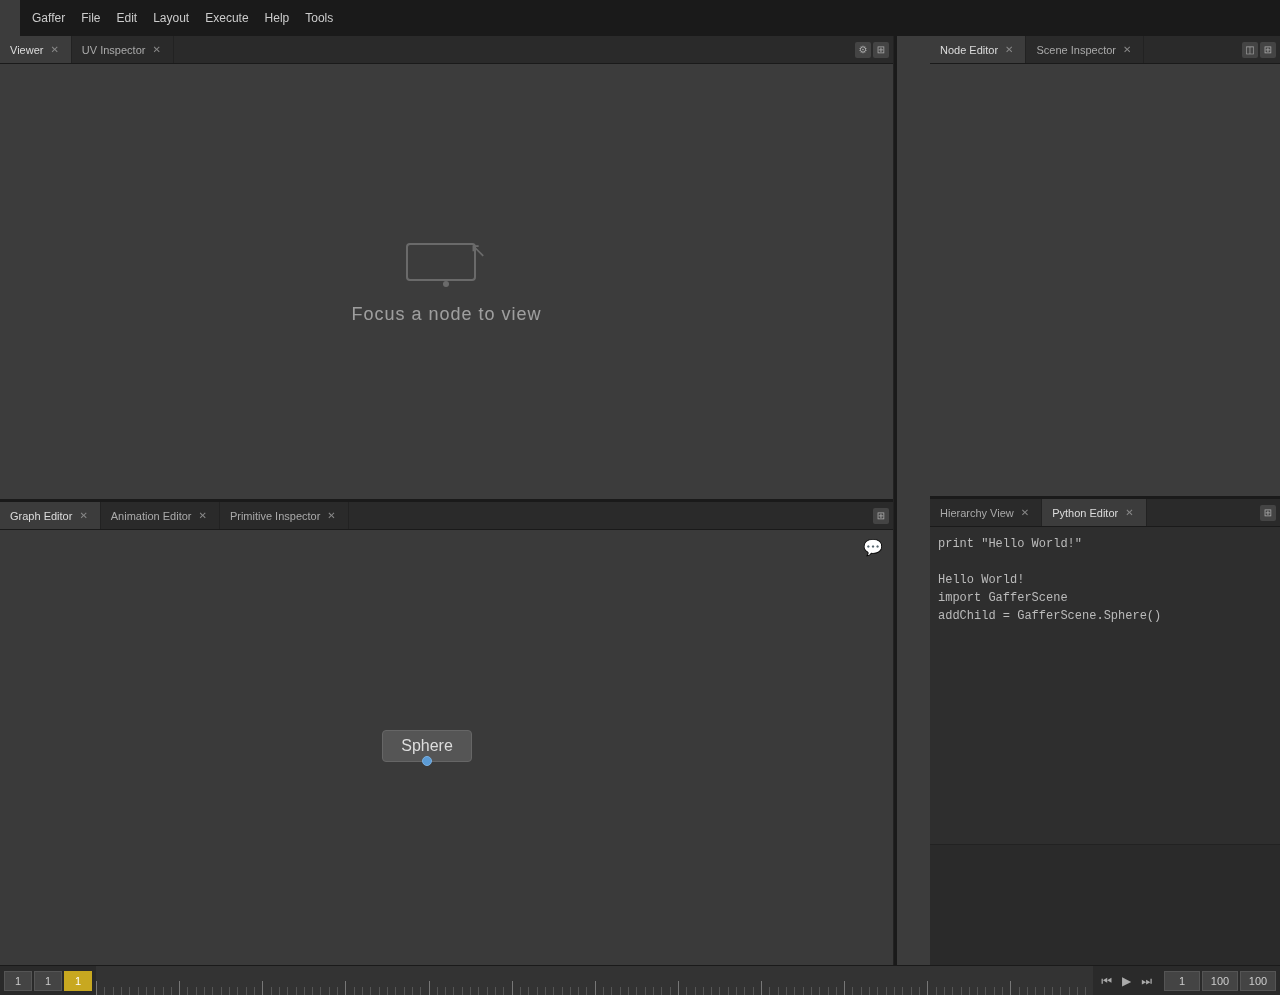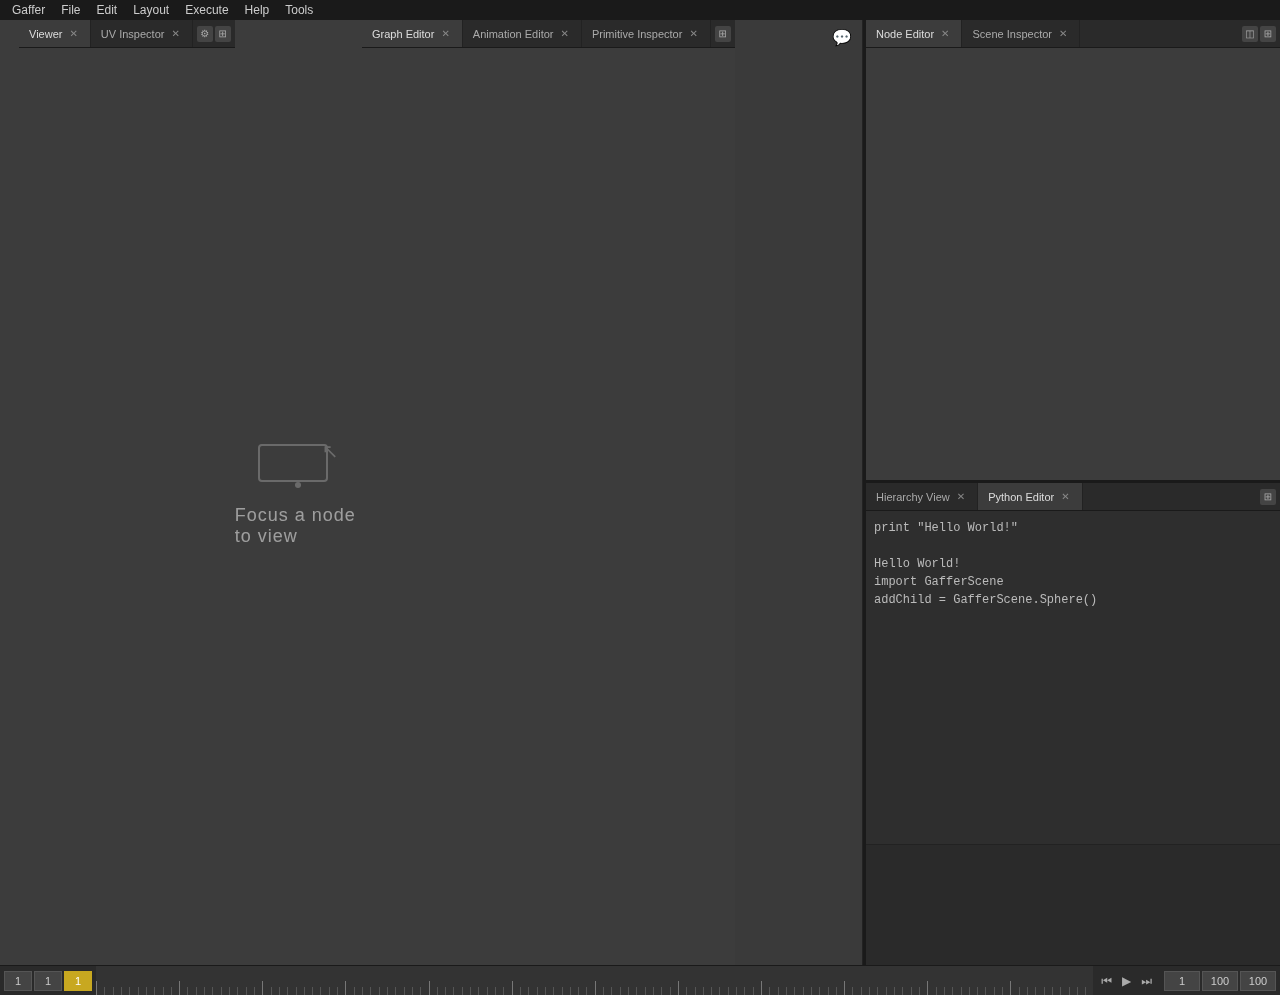--- a/index.html
+++ b/index.html
@@ -18,11 +18,12 @@
     
     .menubar {
       background: #1a1a1a;
-      height: 20px;
+      height: 36px;
       display: flex;
       align-items: center;
       padding: 0 4px;
       flex-shrink: 0;
+      margin-left: 20px;
     }
     .menubar-item {
       padding: 2px 8px;

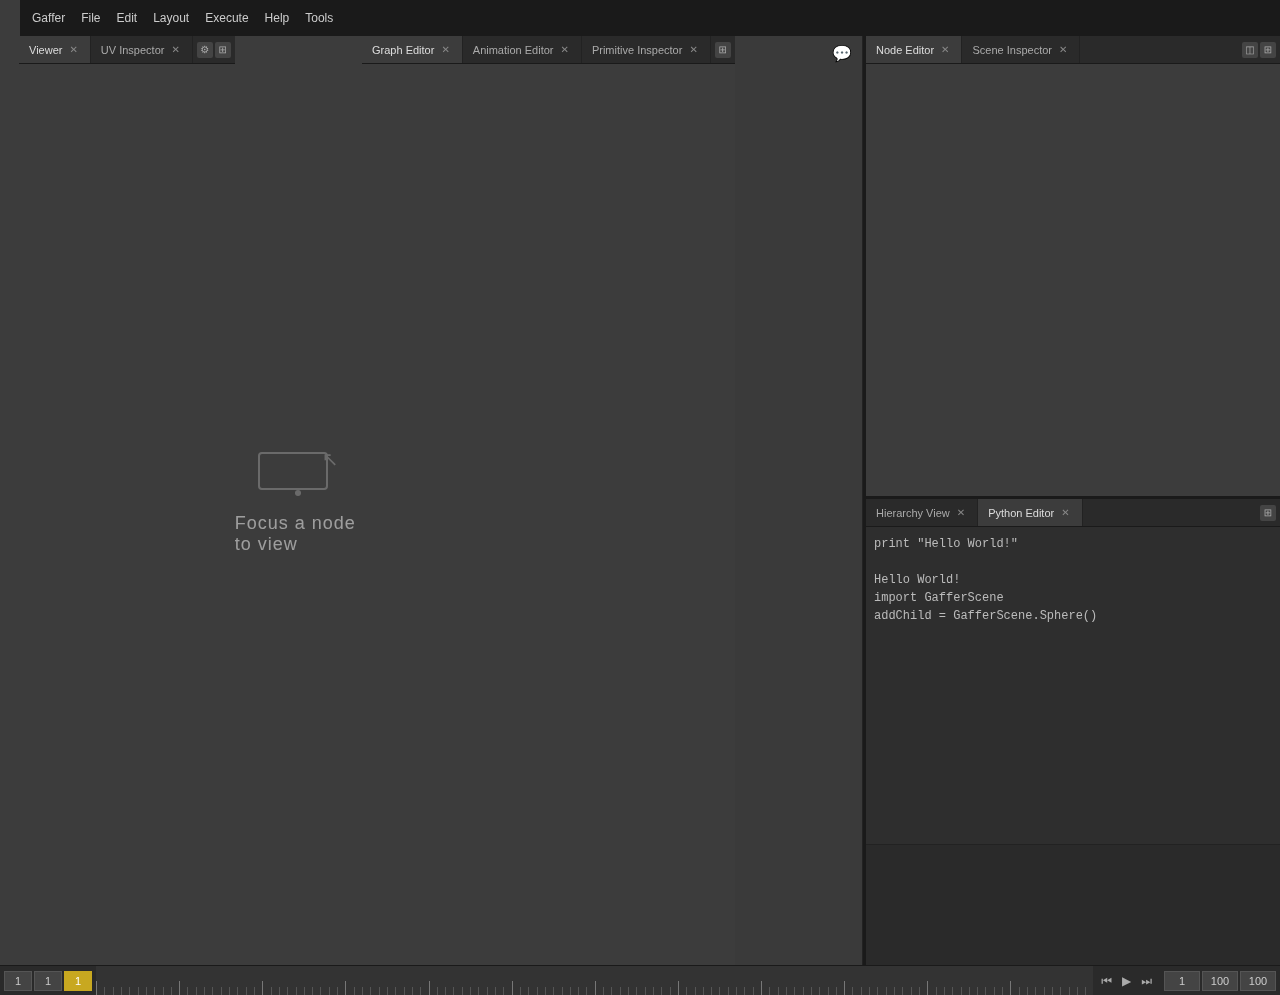--- a/index.html
+++ b/index.html
@@ -42,11 +42,10 @@
     
     .left-pane {
       display: flex;
-      flex-direction: row;
+      flex-direction: column;
       flex: 1;
       min-width: 0;
       border-right: 1px solid #222;
-      margin-left: 19px;
     }
 
     

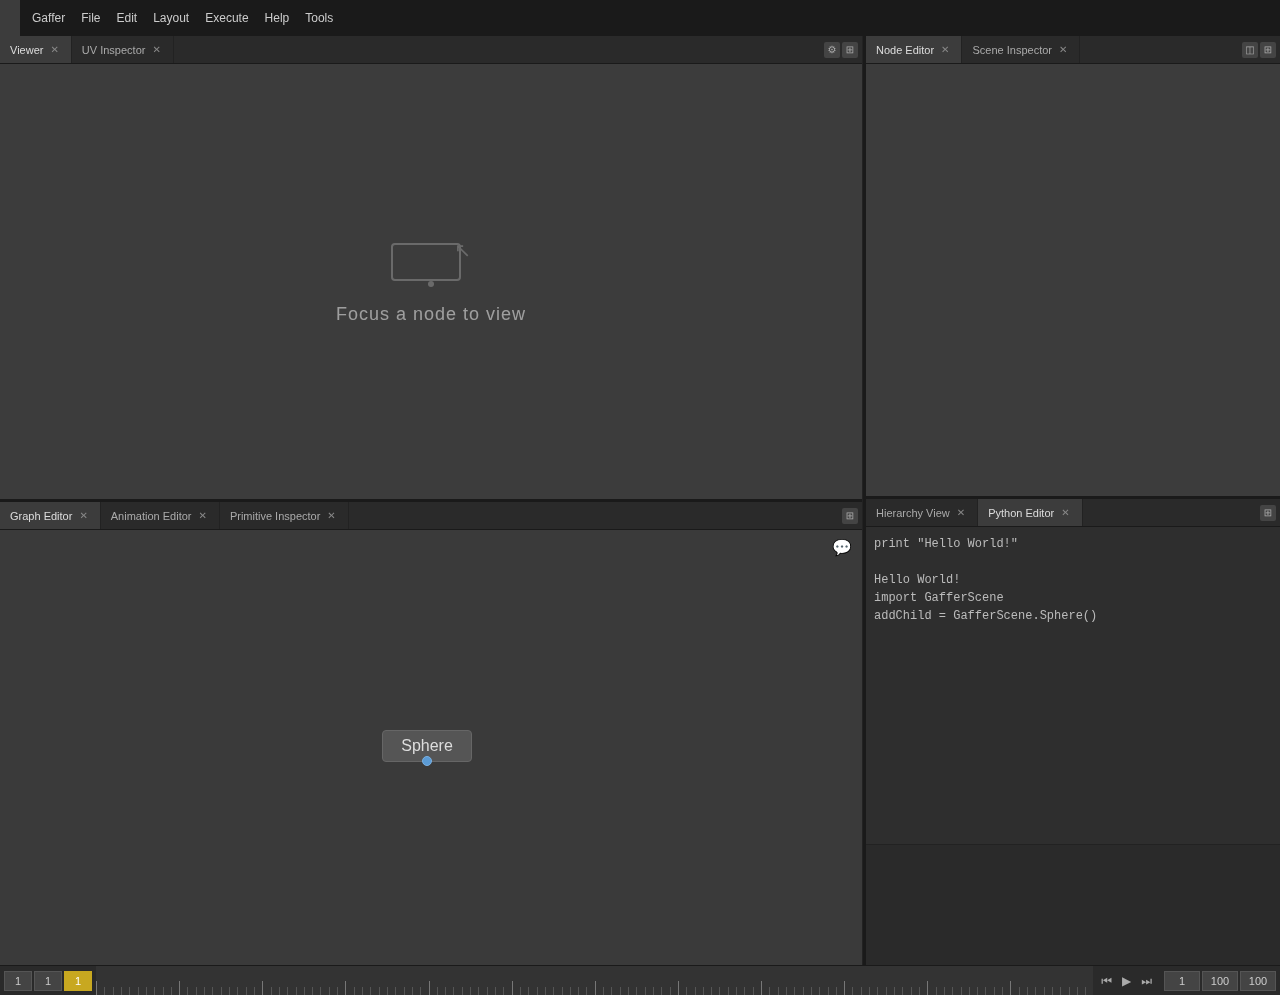--- a/index.html
+++ b/index.html
@@ -50,10 +50,11 @@
 
     
     .right-pane {
-      width: 414px;
+      width: 350px;
       flex-shrink: 0;
       display: flex;
       flex-direction: column;
+      margin-left: 33px;
     }
 
     

